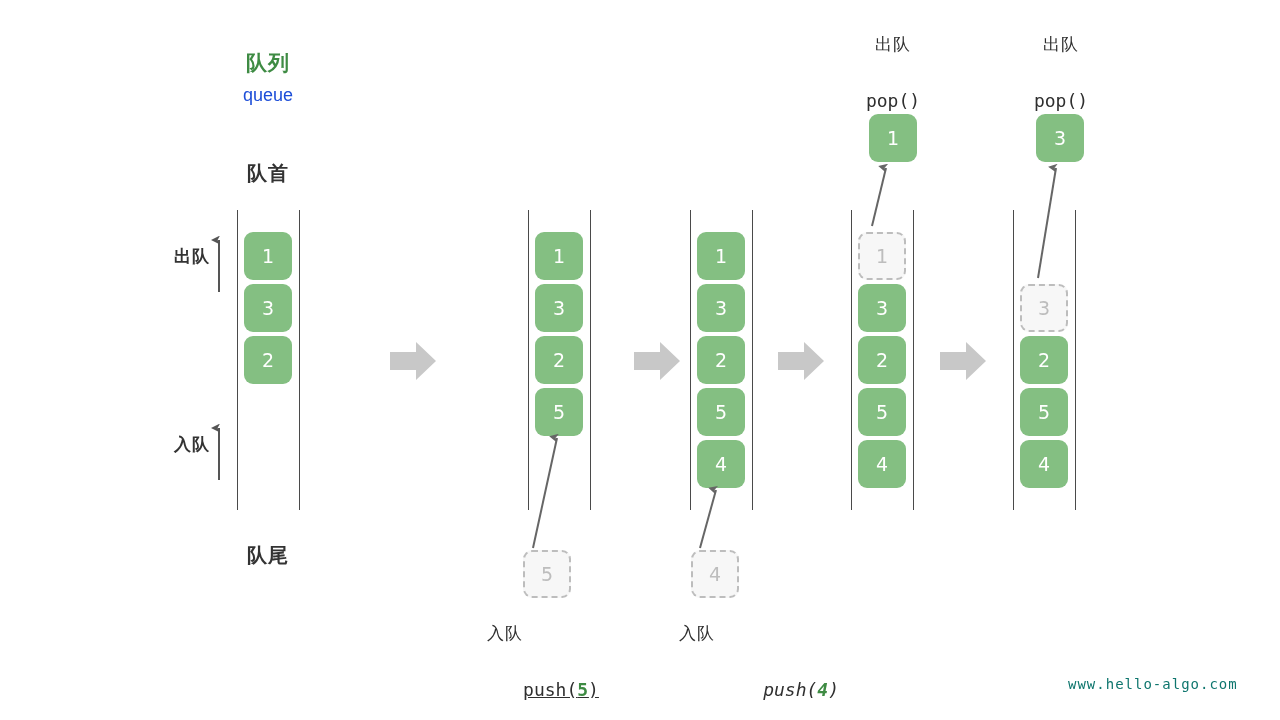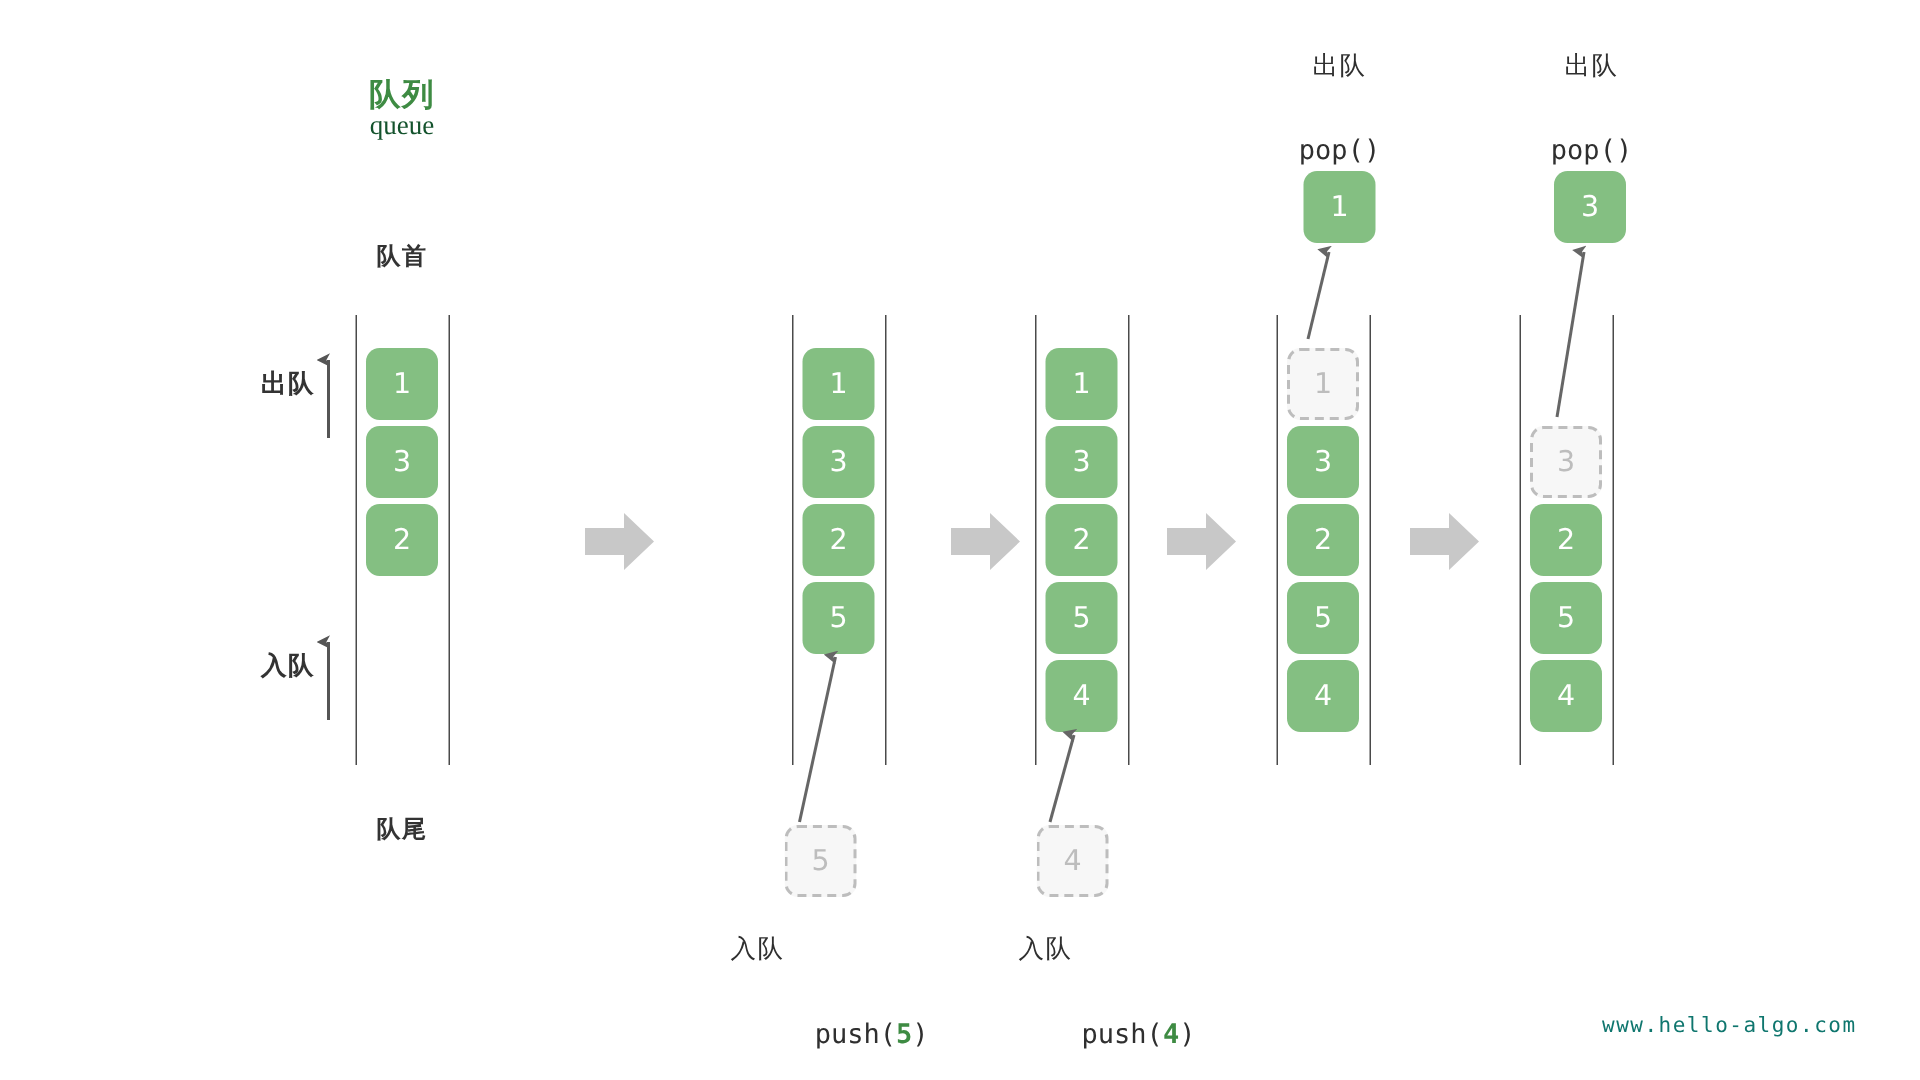--- a/index.html
+++ b/index.html
@@ -13,8 +13,8 @@
   
   .title-cn{font-size:21px;font-weight:bold;color:#3e8b43;text-align:center;
             letter-spacing:1px;line-height:1;}
-  .title-en{font-family:Liberation Serif, serif;
-            font-size:18px;color:#14532d;text-align:center;line-height:1;}
+  .title-en{font-family:Liberation Sans, sans-serif;
+            font-size:18px;color:#1d4ed8;text-align:center;line-height:1;margin-top:12px;}
   .head-cn{font-size:16px;font-weight:bold;color:#333333;text-align:center;
            letter-spacing:1px;line-height:1;}
   .op-cn{font-size:17px;color:#2f2f2f;text-align:center;line-height:1;

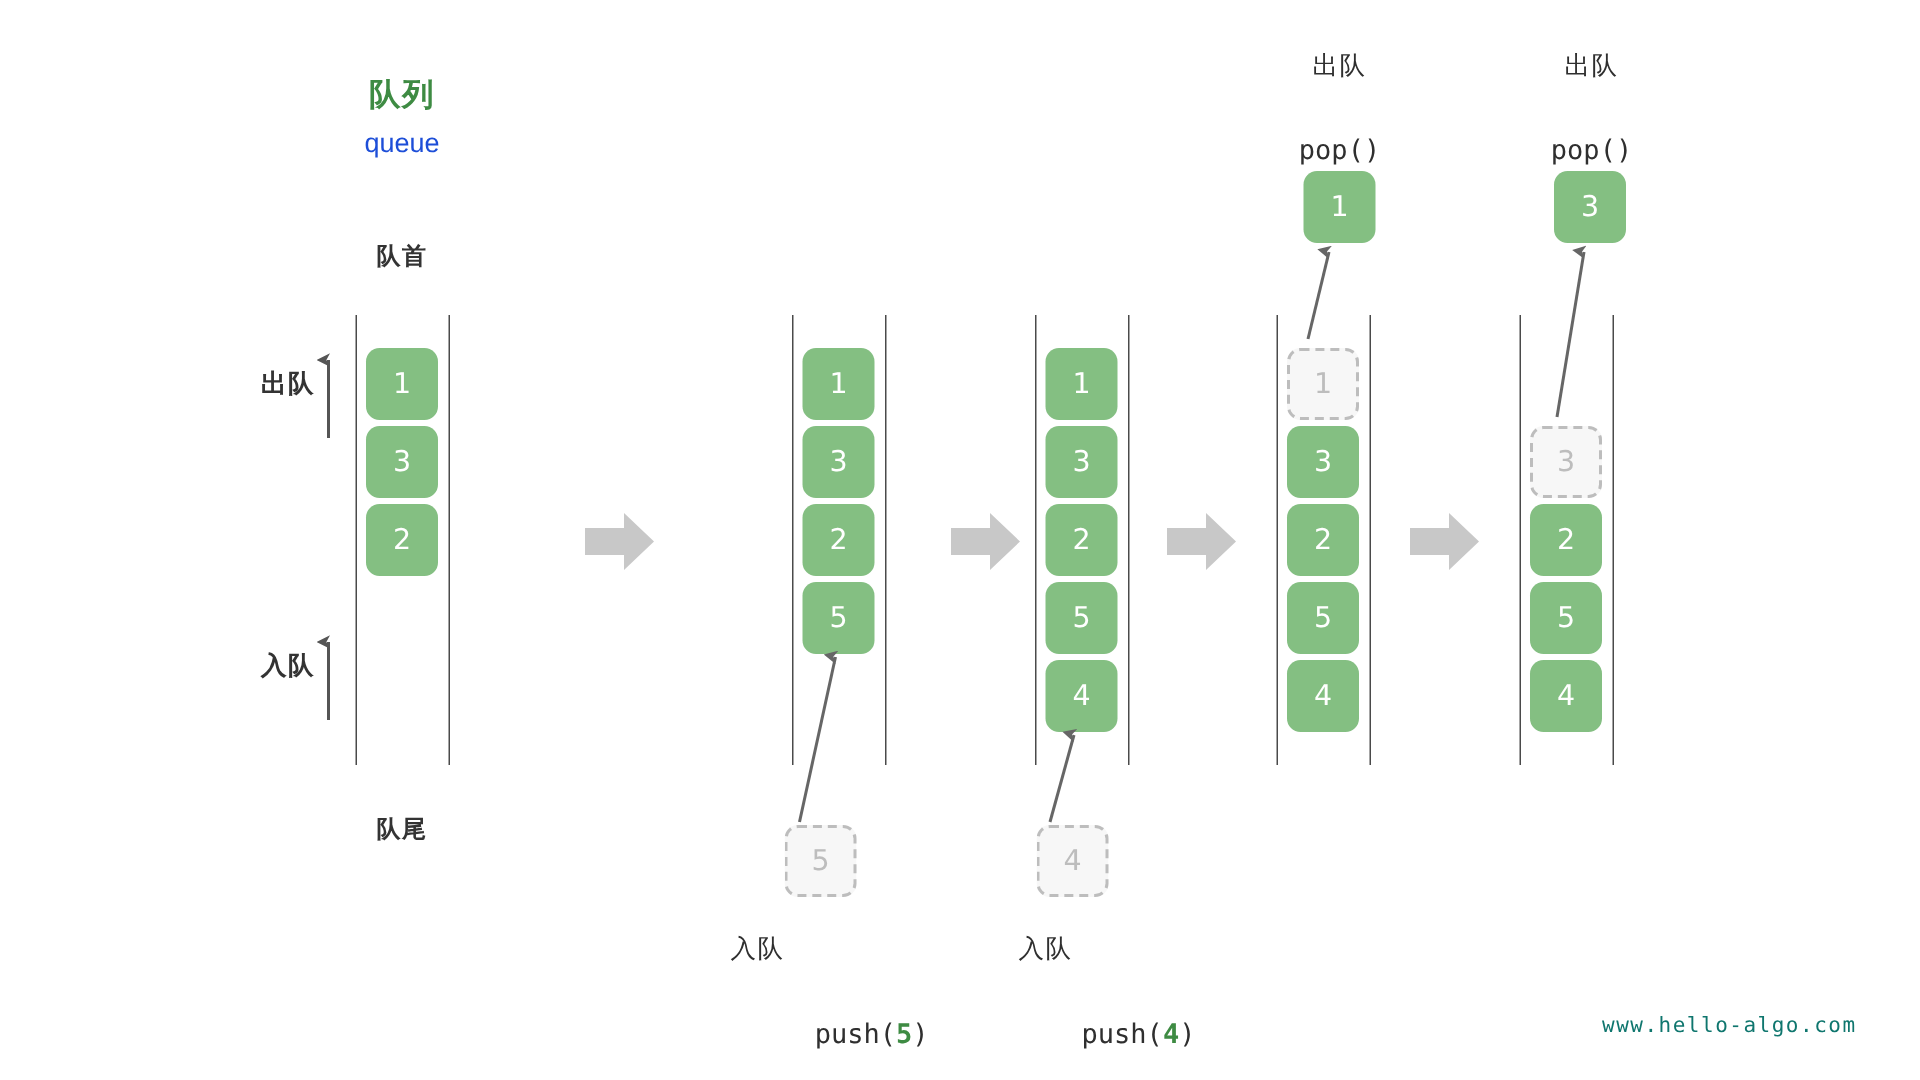--- a/index.html
+++ b/index.html
@@ -15,7 +15,7 @@
             letter-spacing:1px;line-height:1;}
   .title-en{font-family:Liberation Sans, sans-serif;
             font-size:18px;color:#1d4ed8;text-align:center;line-height:1;margin-top:12px;}
-  .head-cn{font-size:16px;font-weight:bold;color:#333333;text-align:center;
+  .head-cn{font-size:20px;font-weight:bold;color:#333333;text-align:center;
            letter-spacing:1px;line-height:1;}
   .op-cn{font-size:17px;color:#2f2f2f;text-align:center;line-height:1;
          letter-spacing:1px;}

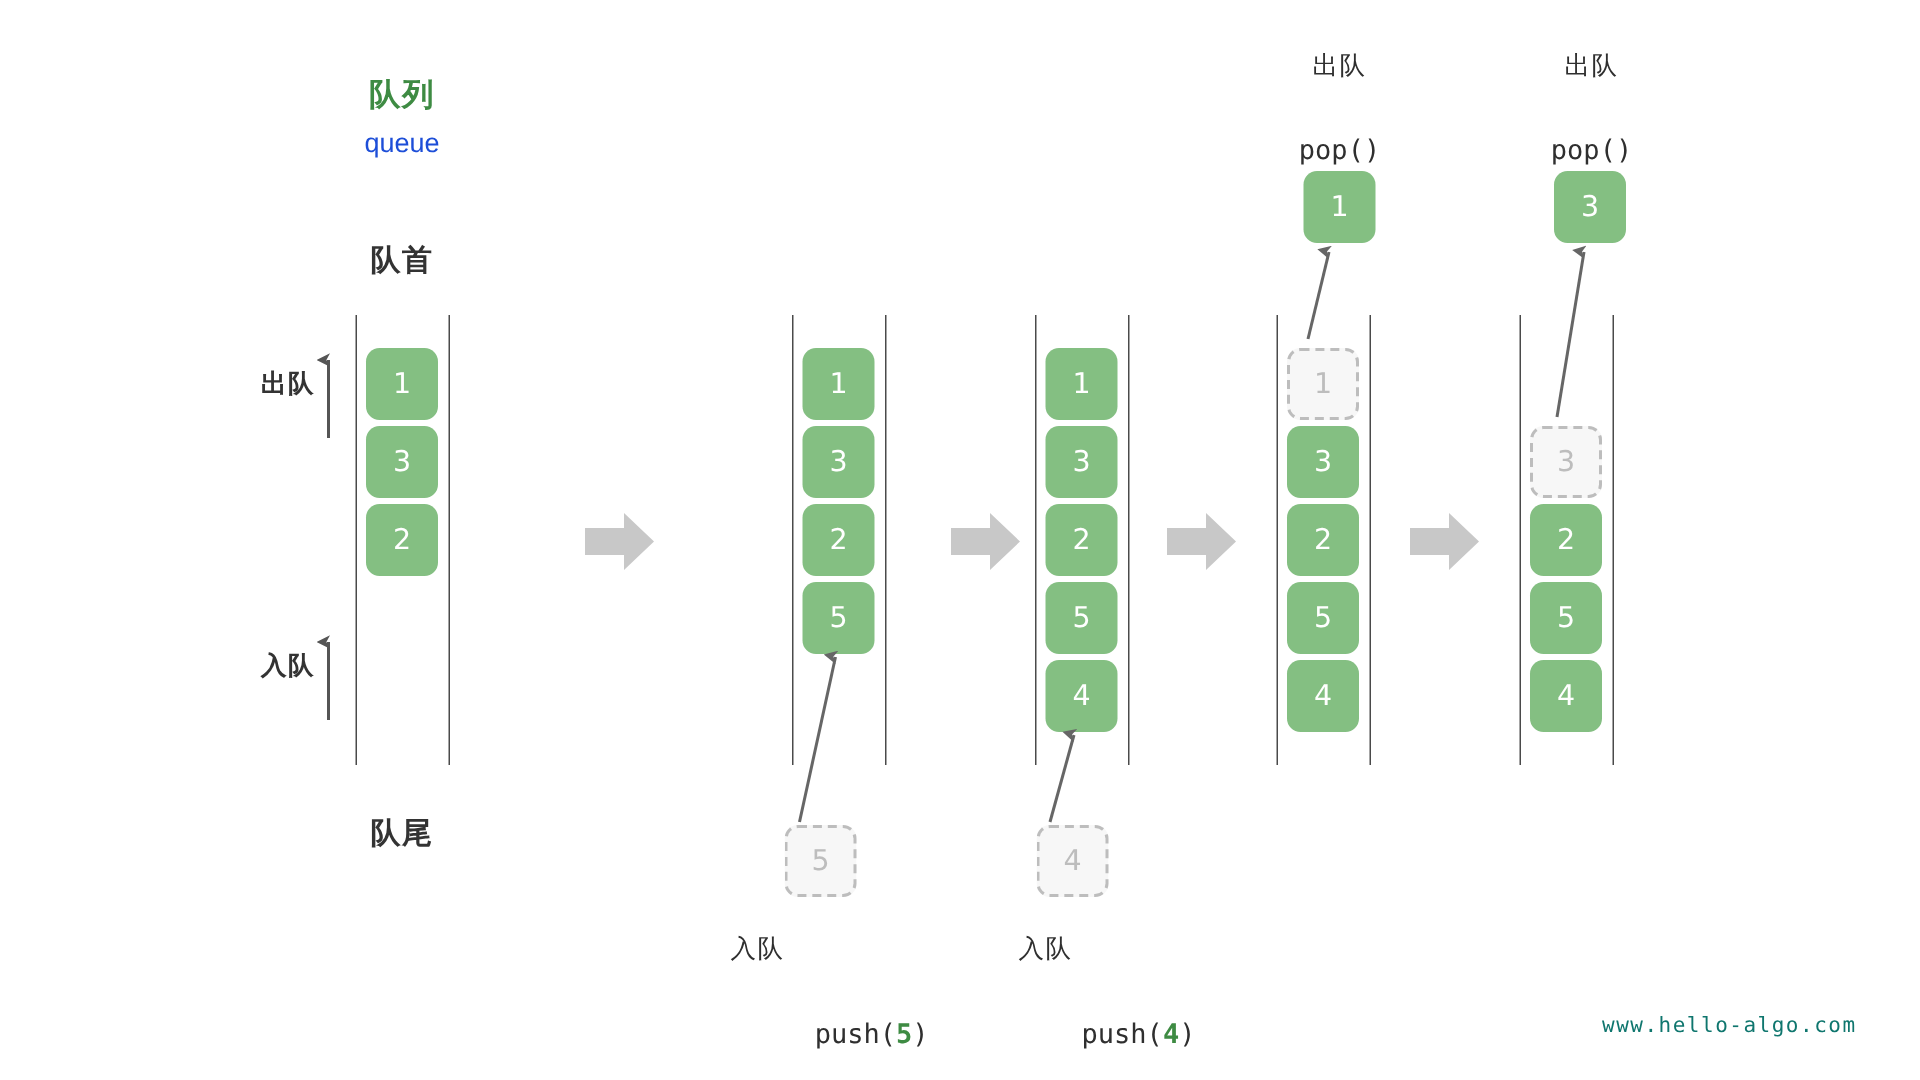--- a/index.html
+++ b/index.html
@@ -93,7 +93,7 @@
   </svg>
   <div class="abs cell ghost" style="left:523px;top:550px;">5</div>
   <div class="abs op-cn" style="left:487px;top:625px;width:120px;text-align:left;">入队</div>
-  <div class="abs op-code" style="left:459px;top:660px;width:160px;text-align:right;"><span>push(</span><span class="arg">5</span><span>)</span></div>
+  <div class="abs op-code" style="left:481px;top:660px;width:160px;text-align:center;text-decoration:underline;"><span>push(</span><span class="arg">5</span><span>)</span></div>
 
   <svg class="abs" style="left:634px;top:340px;" width="48" height="42">
     <path d="M0 12 L26 12 L26 2 L46 21 L26 40 L26 30 L0 30 Z" fill="#c8c8c8"></path>

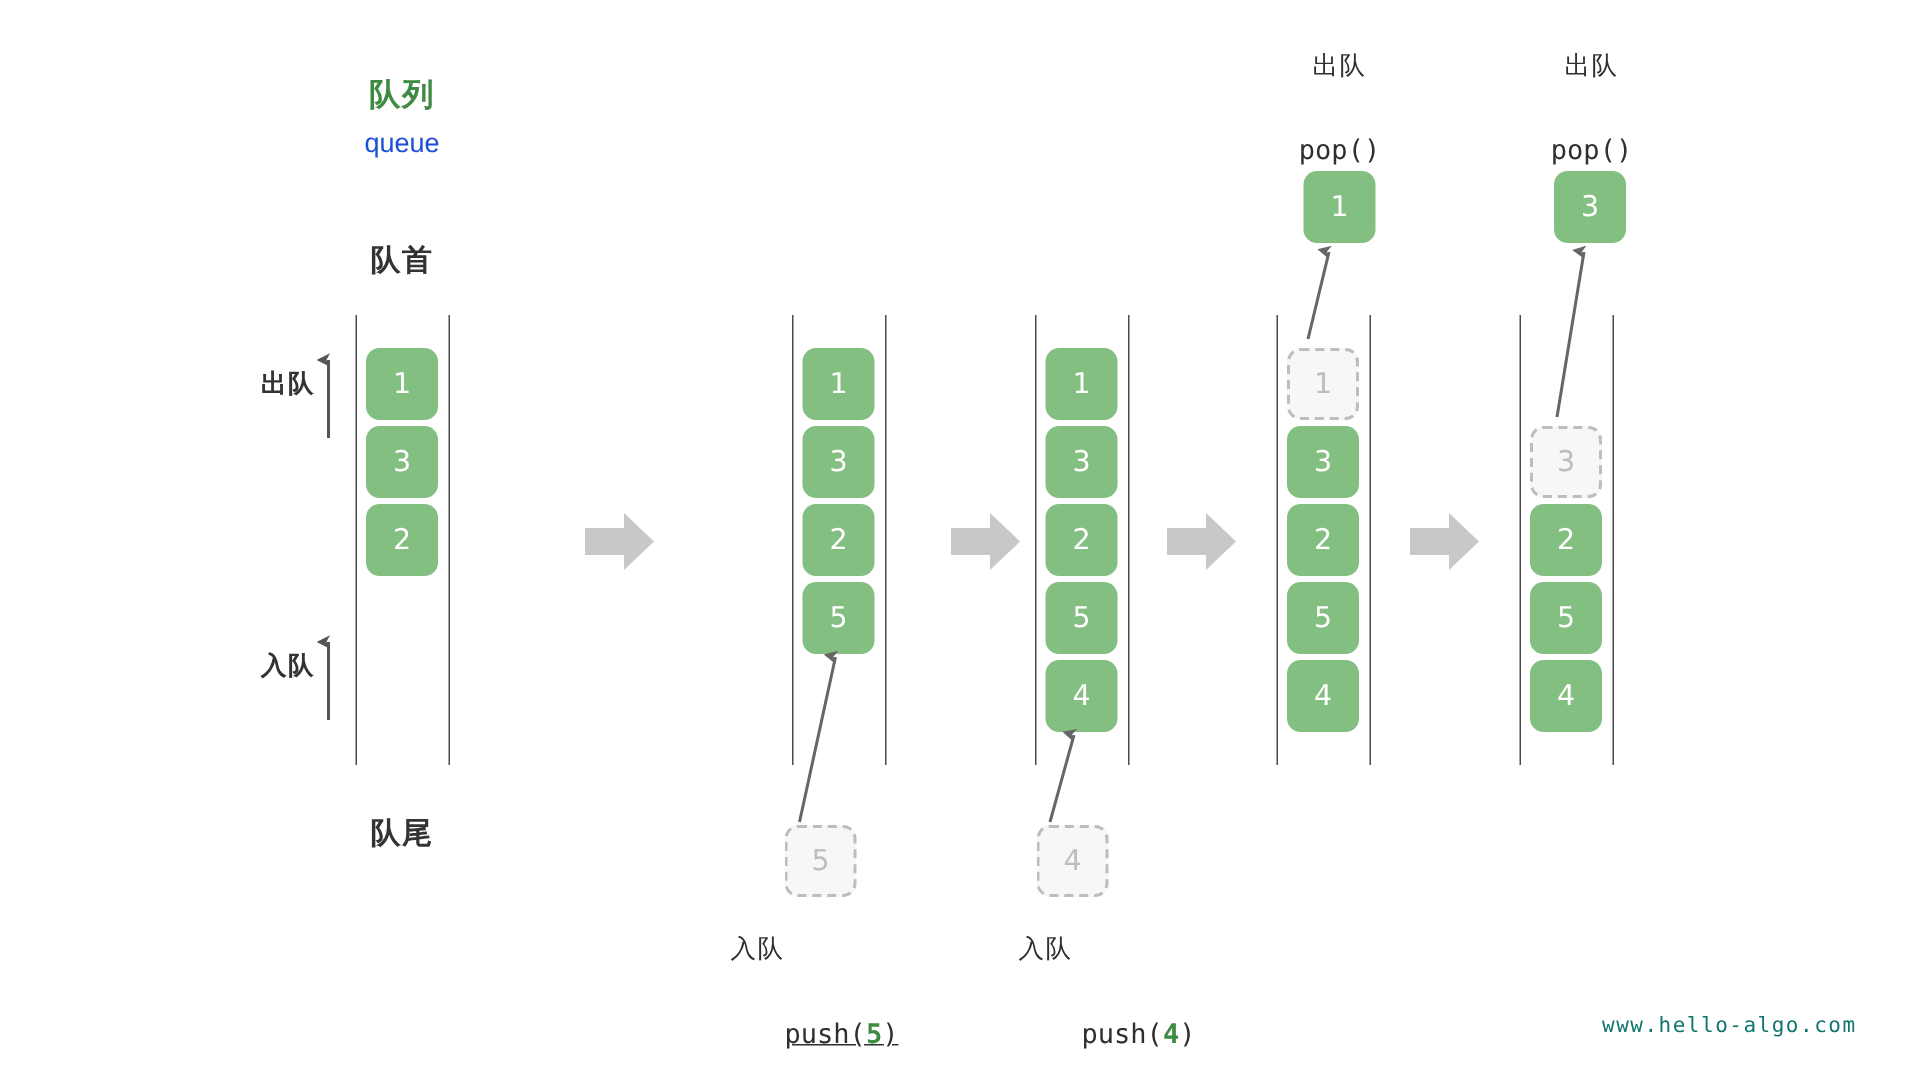--- a/index.html
+++ b/index.html
@@ -112,7 +112,7 @@
   </svg>
   <div class="abs cell ghost" style="left:691px;top:550px;">4</div>
   <div class="abs op-cn" style="left:679px;top:625px;width:120px;text-align:left;">入队</div>
-  <div class="abs op-code" style="left:679px;top:660px;width:160px;text-align:center;"><span>push(</span><span class="arg">4</span><span>)</span></div>
+  <div class="abs op-code" style="left:679px;top:660px;width:160px;text-align:right;font-style:italic;"><span>push(</span><span class="arg">4</span><span>)</span></div>
 
   <svg class="abs" style="left:778px;top:340px;" width="48" height="42">
     <path d="M0 12 L26 12 L26 2 L46 21 L26 40 L26 30 L0 30 Z" fill="#c8c8c8"></path>

